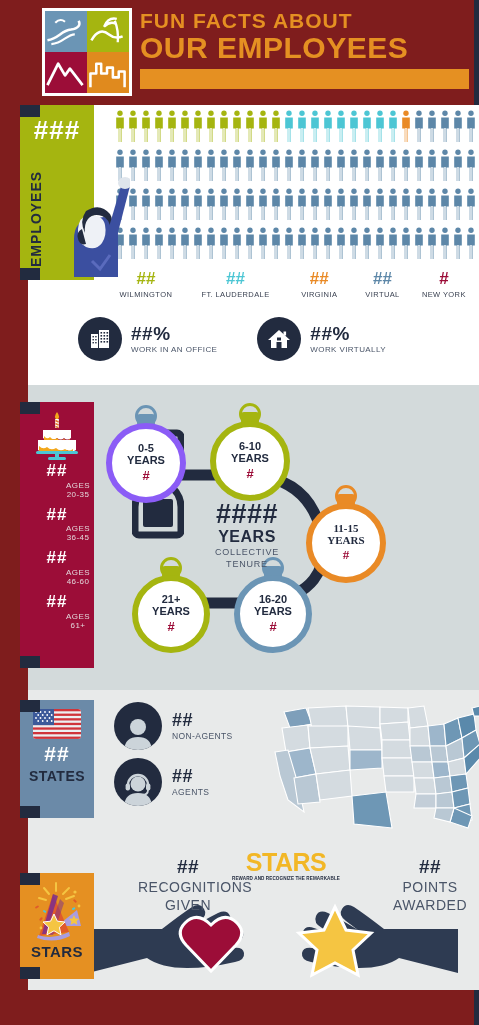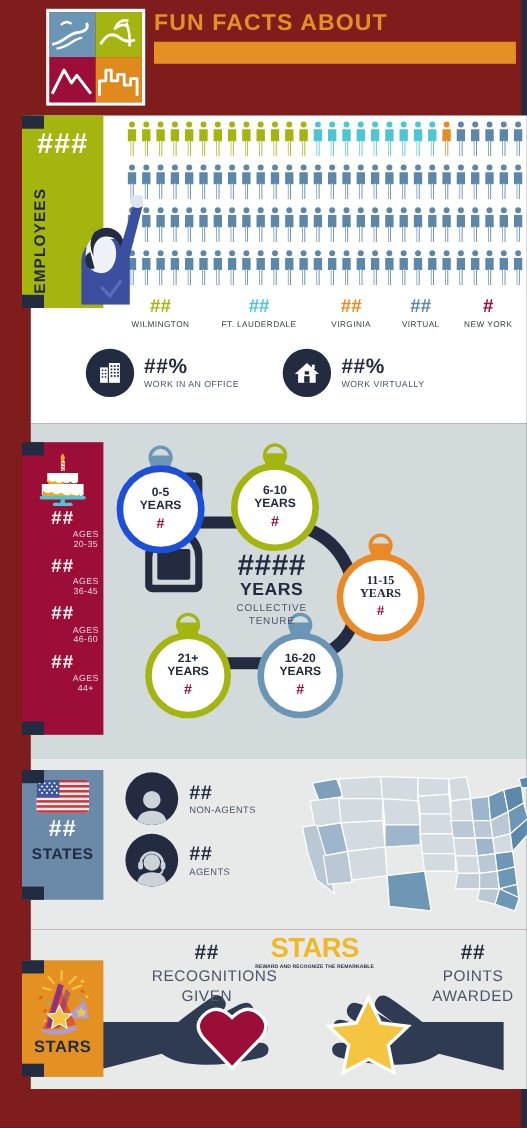--- a/index.html
+++ b/index.html
@@ -144,6 +144,7 @@
     </div>
     <div class="title-wrap">
       <div class="t1">FUN FACTS ABOUT</div>
+      <div class="t2">OUR EMPLOYEES</div>
       <div class="title-bar"></div>
     </div>
   </div>

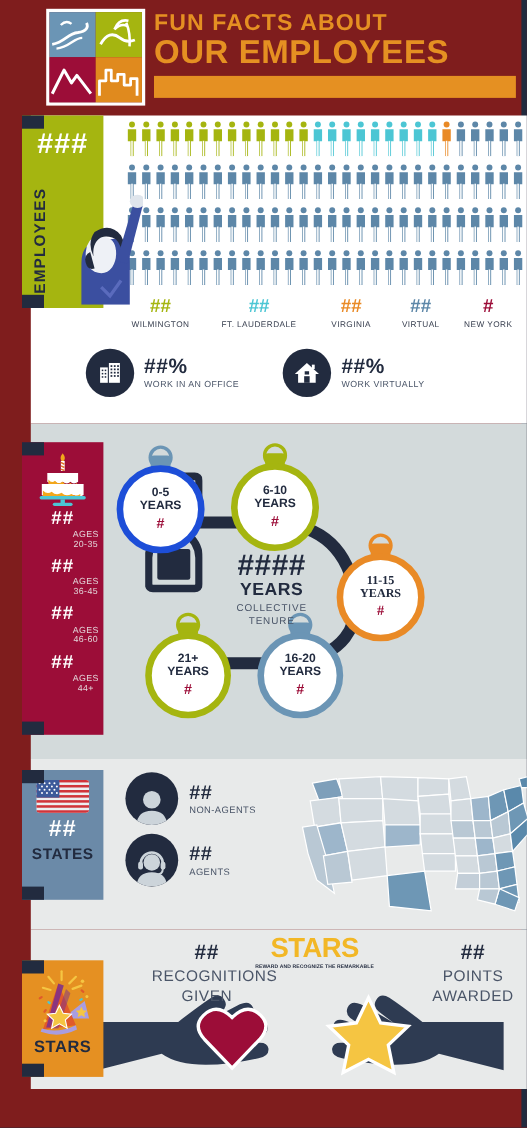--- a/index.html
+++ b/index.html
@@ -862,7 +862,7 @@
           <div class="sw" style="left: 12px; top: 38px; width: 80px; height: 80px;">
             <div class="sw-ring" style="border:3.5px solid #6b95b5;"></div>
             <div class="sw-top" style="background:#6b95b5;"></div>
-            <div class="sw-face" style="width:80px;height:80px;border:6px solid #1d4ed8;">
+            <div class="sw-face" style="width:80px;height:80px;border:6px solid #8b5cf6;">
               <div class="sw-yr">0-5</div>
               <div class="sw-yr">YEARS</div>
               <div class="sw-n">#</div>

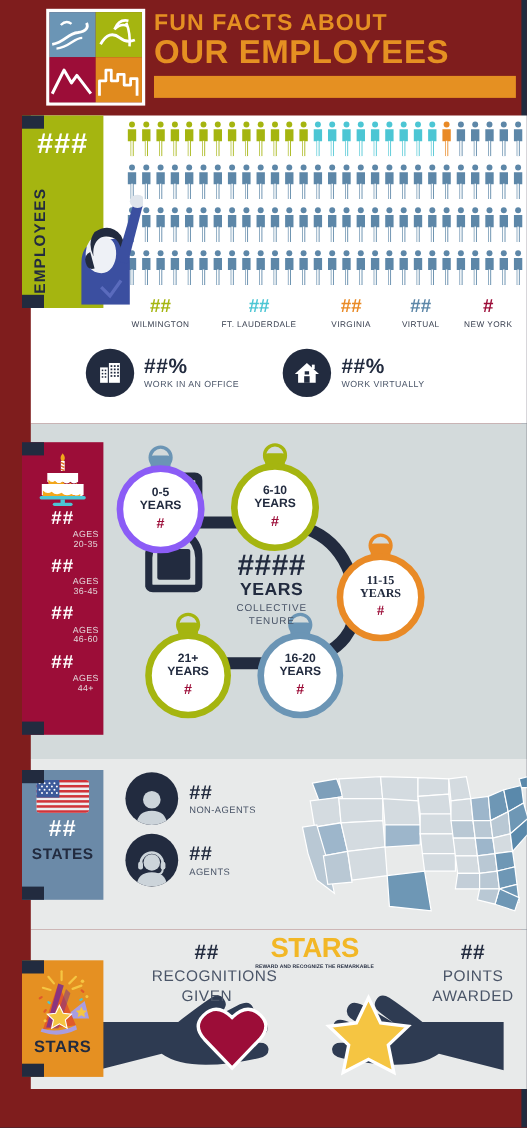--- a/index.html
+++ b/index.html
@@ -844,7 +844,7 @@
           </div>
           <div>
             <div class="age-num">##</div>
-            <div class="age-lab">AGES 44+</div>
+            <div class="age-lab">AGES 61+</div>
           </div>
         </div>
     </div>

